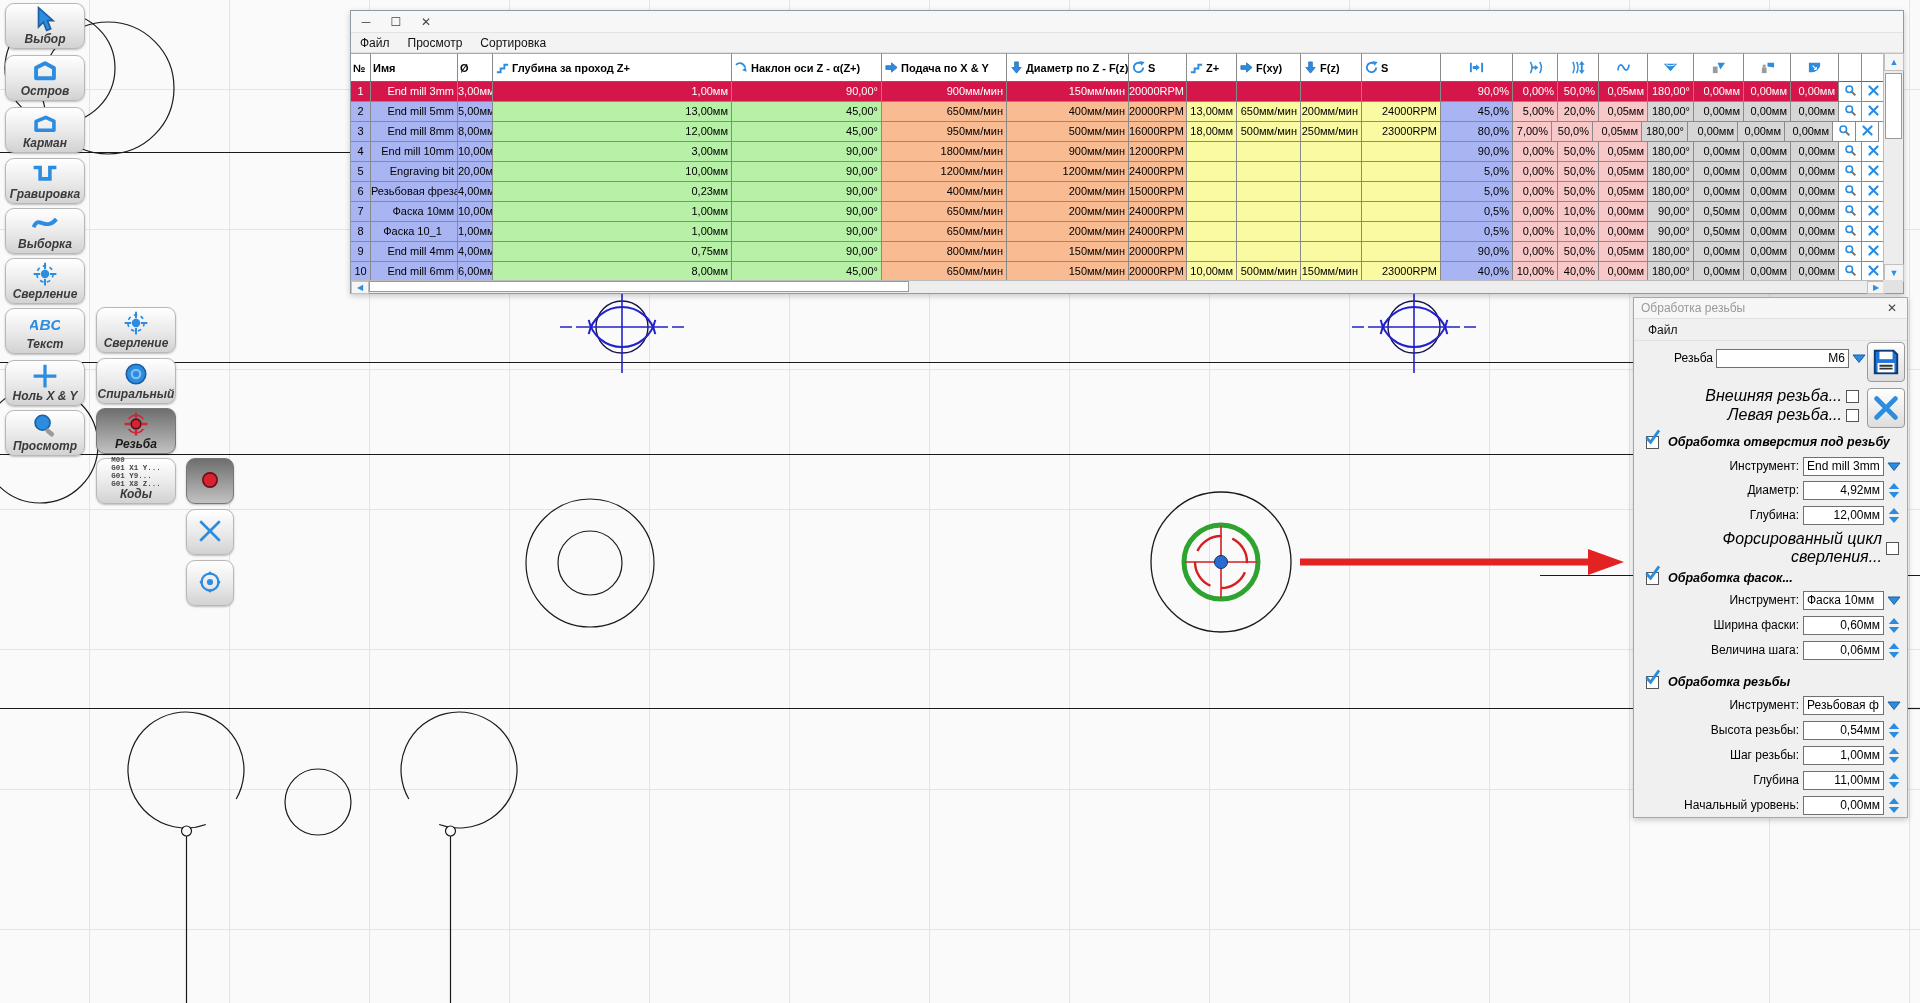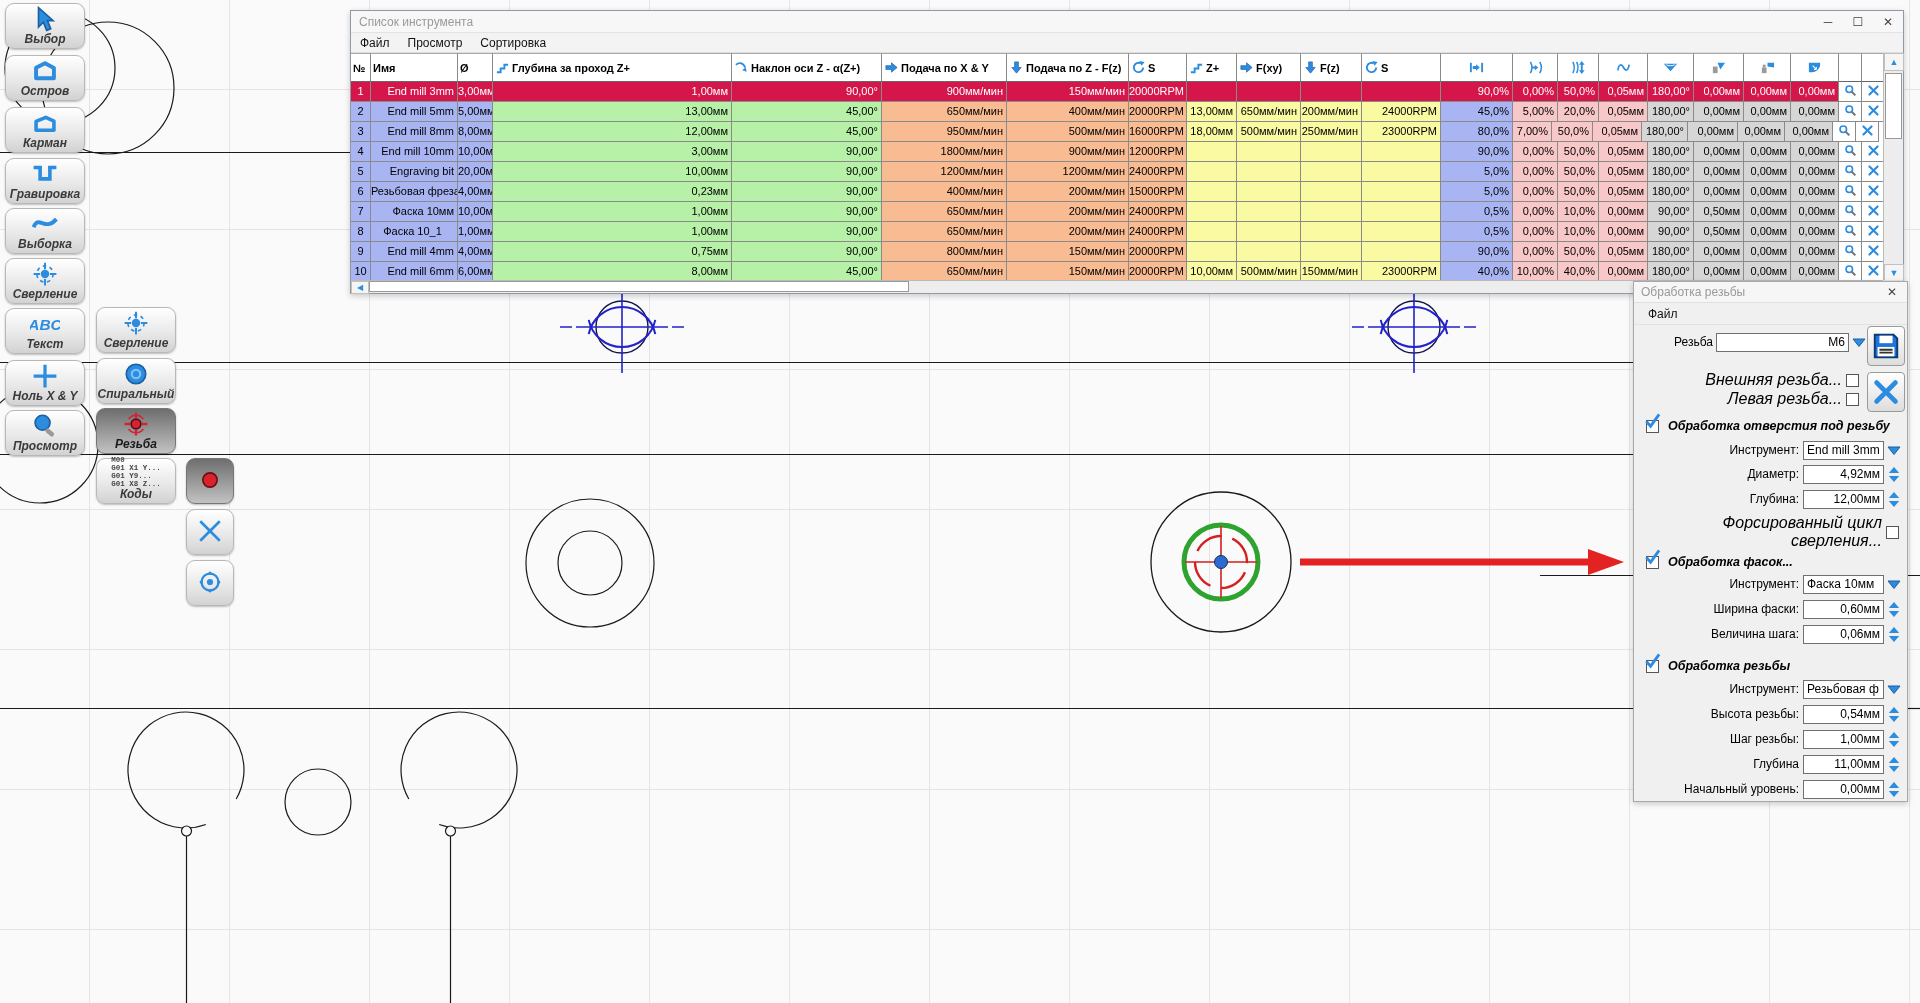--- a/index.html
+++ b/index.html
@@ -307,7 +307,6 @@
 
 <div id="tool-window">
   <div id="tw-titlebar">
-    <span id="tw-title">Список инструмента</span>
     <span class="wbtn">─</span>
     <span class="wbtn">☐</span>
     <span class="wbtn">✕</span>

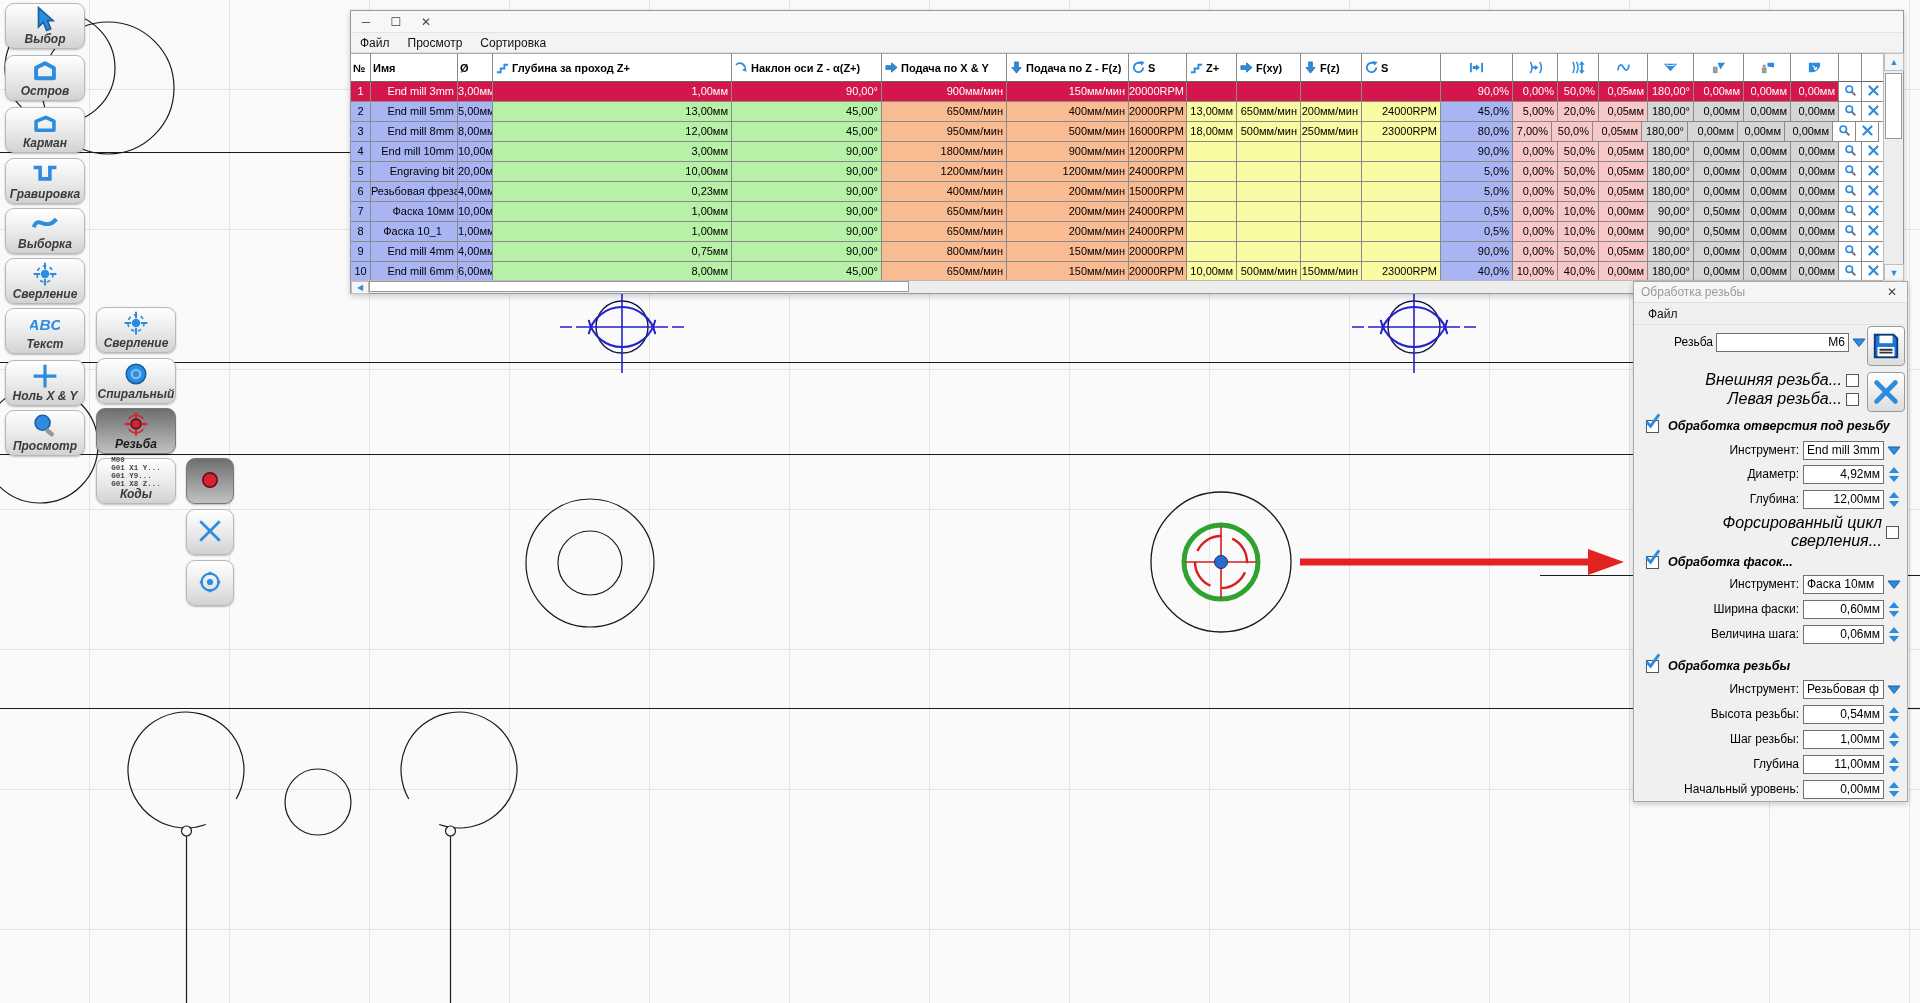--- a/index.html
+++ b/index.html
@@ -358,7 +358,7 @@
               <path d="M6 2h4v6h3l-5 6-5-6h3z" fill="#2b8ce0" stroke="#1b5fa0" stroke-width=".7"></path>
             </svg>
           </span>
-          <span>Подача по Z - F(z)</span>
+          <span>Диаметр по Z - F(z)</span>
         </div>
         <div class="hcell" style="width: 58px;">
           <span style="display:flex">

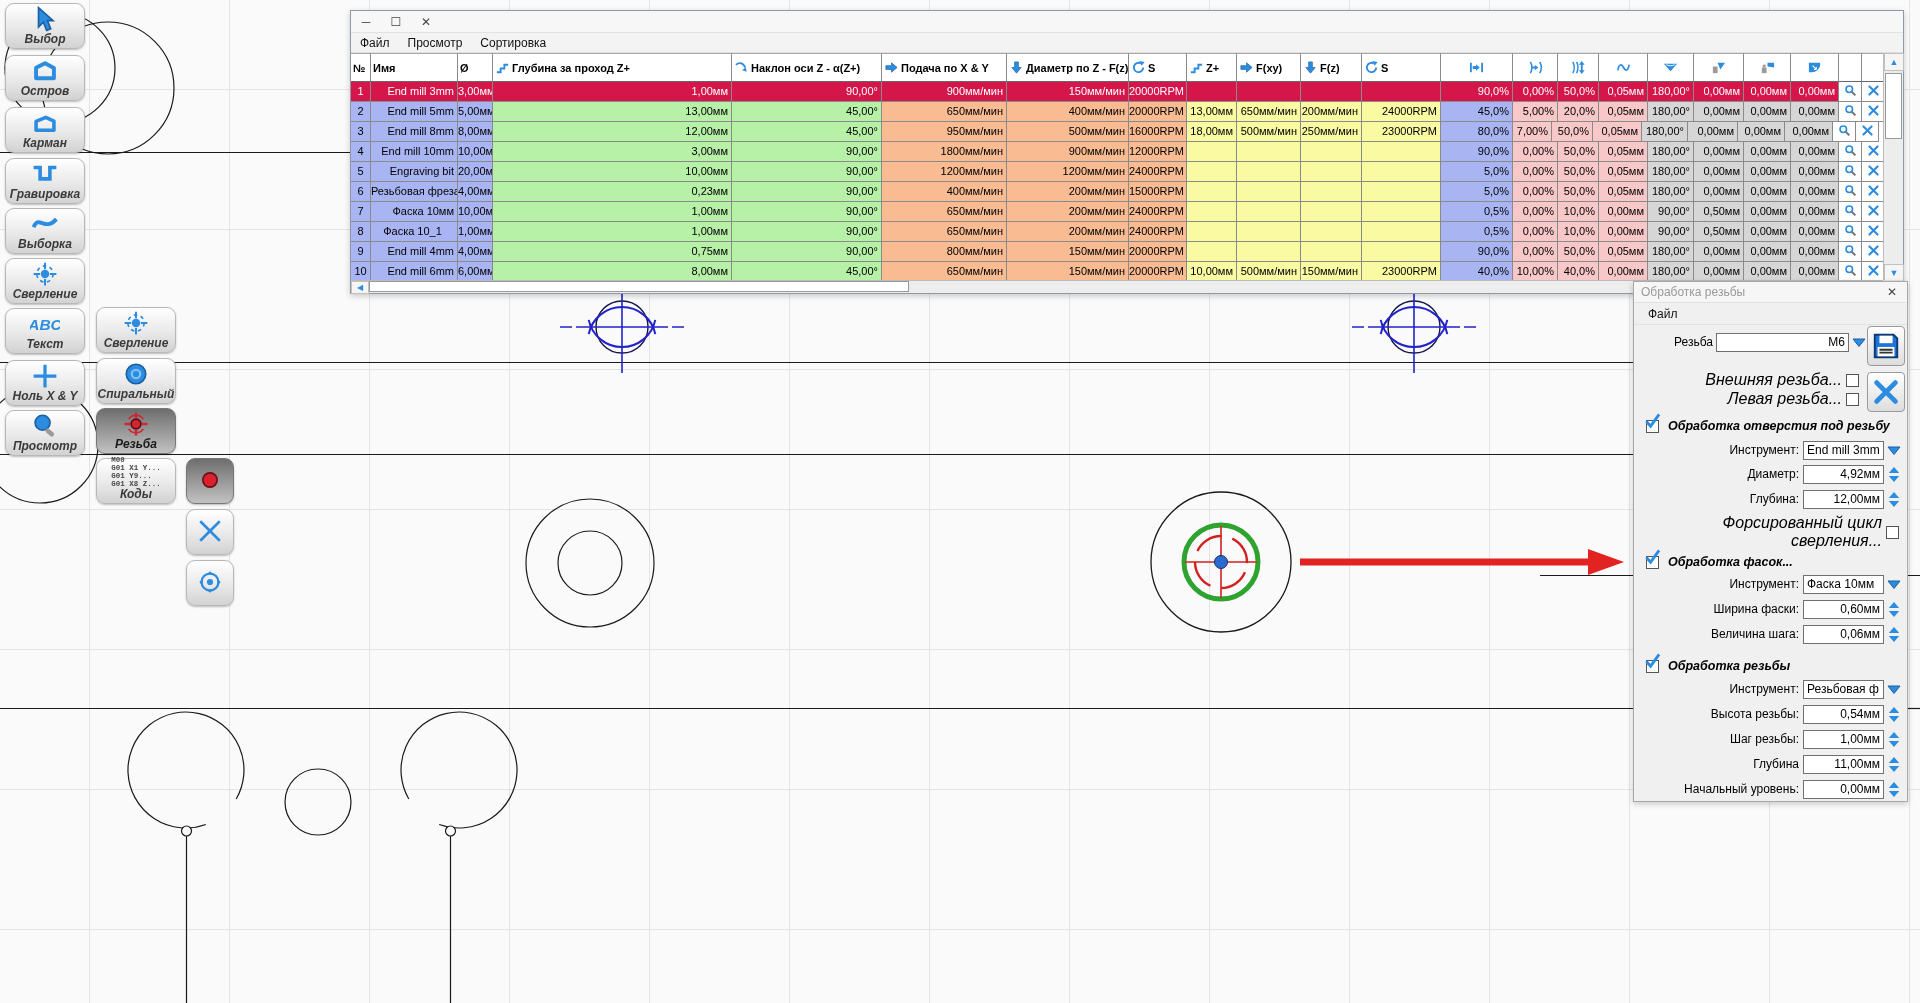--- a/index.html
+++ b/index.html
@@ -78,7 +78,7 @@
   #hs-corner { position:absolute; right:0; bottom:0; width:20px; height:13px; background:#e2e2e2; }
 
   
-  #thread-panel { position:absolute; left:1633px; top:281px; width:275px; height:521px;
+  #thread-panel { position:absolute; left:1633px; top:297px; width:275px; height:521px;
     background:#f0f0f0; border:1px solid #a8a8a8; z-index:3; box-shadow:0 2px 6px rgba(0,0,0,.2); }
   #tp-titlebar { height:21px; display:flex; align-items:center; background:#f6f6f6;
     border-bottom:1px solid #e0e0e0; }

